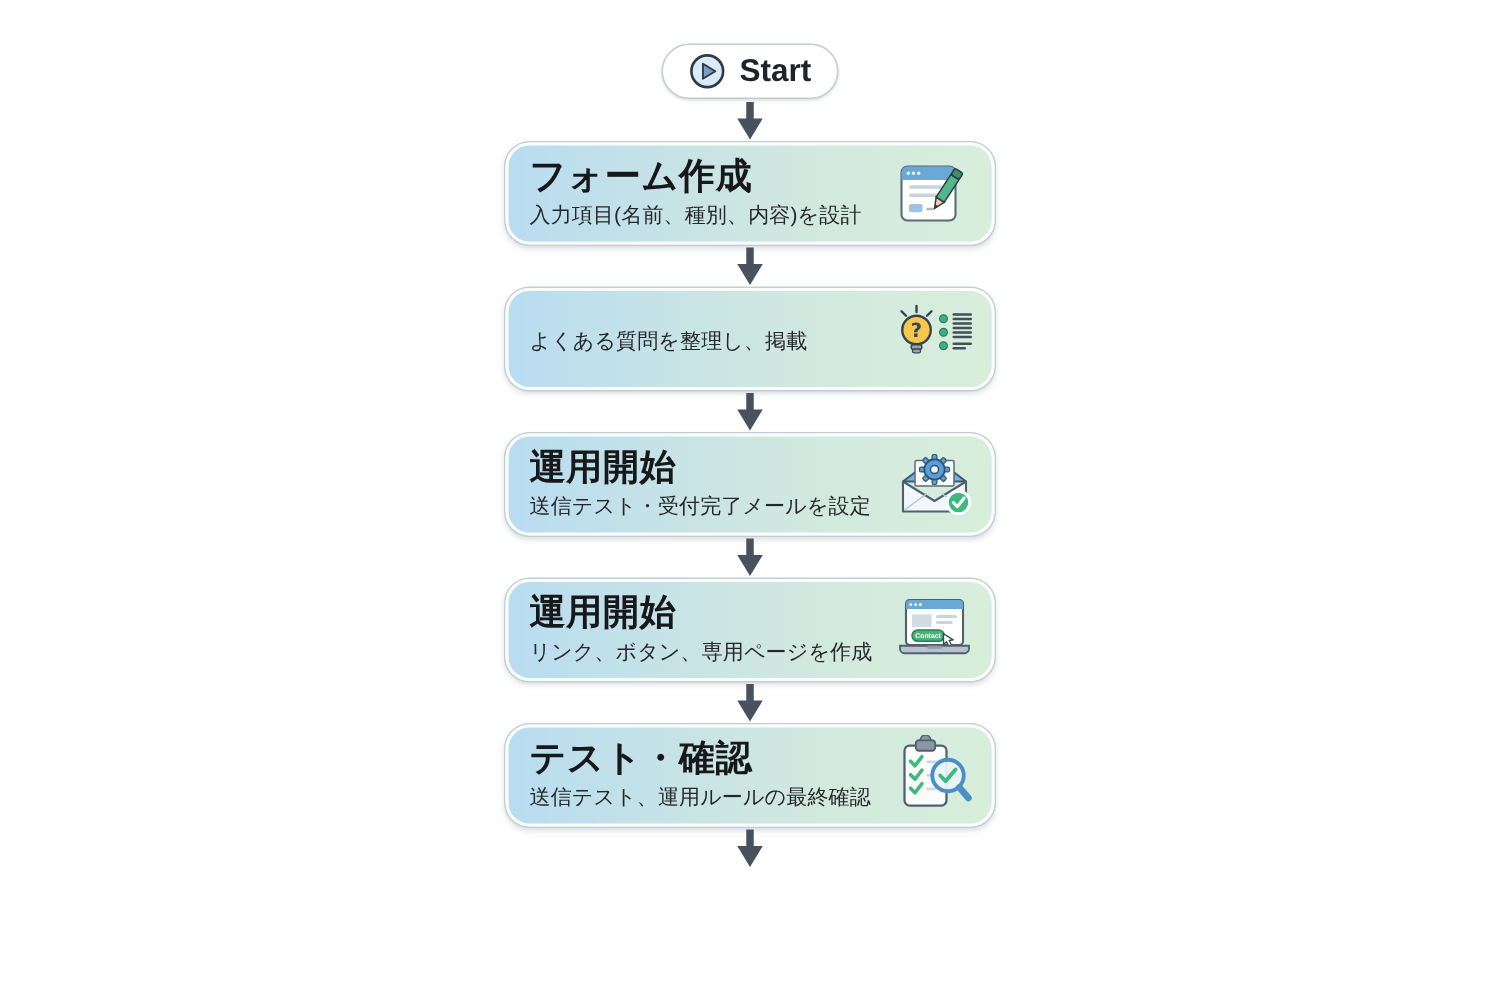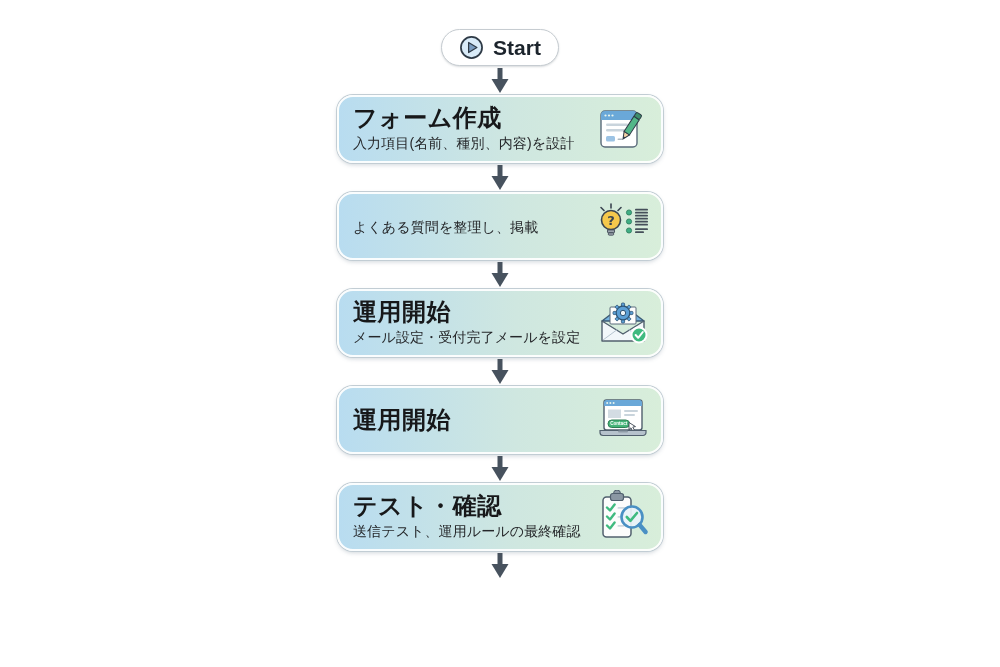--- a/index.html
+++ b/index.html
@@ -118,7 +118,7 @@
   <div class="step">
     <div class="step-text">
       <div class="step-title">運用開始</div>
-      <div class="step-sub">メール設定・受付完了メールを設定</div>
+      <div class="step-sub">送信テスト・受付完了メールを設定</div>
     </div>
     <svg class="step-icon" viewBox="0 0 54 54">
       <path d="M6,25 L27,9 L48,25 z" fill="#74b2df" stroke="#3c5a74" stroke-width="1.4" stroke-linejoin="round"></path>

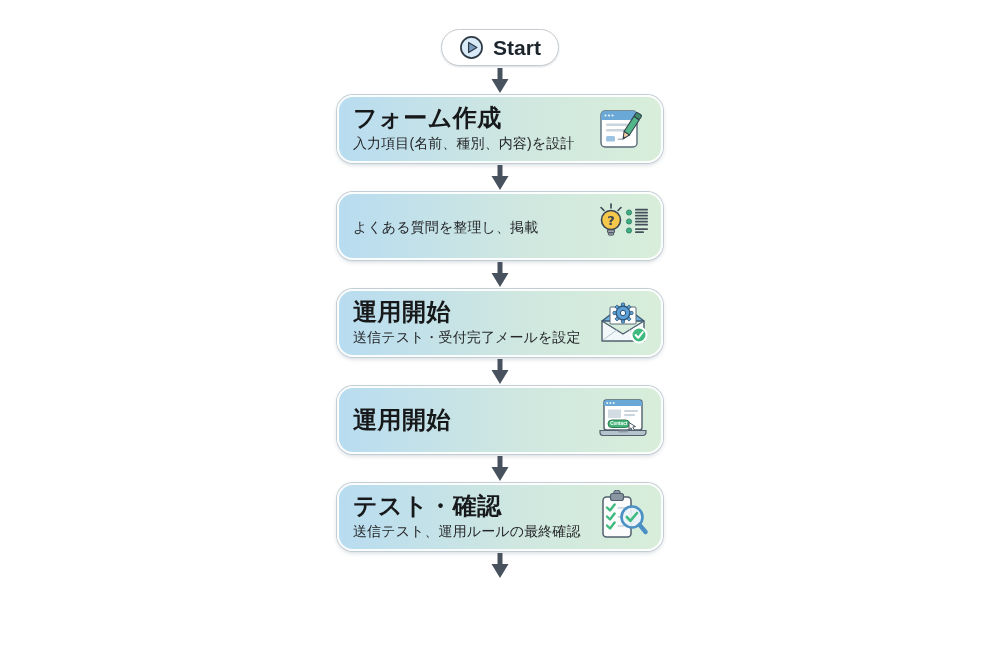--- a/index.html
+++ b/index.html
@@ -152,6 +152,7 @@
   <div class="step">
     <div class="step-text">
       <div class="step-title">運用開始</div>
+      <div class="step-sub">リンク、ボタン、専用ページを作成</div>
     </div>
     <svg class="step-icon" viewBox="0 0 54 54">
       <rect x="8" y="7" width="38" height="30" rx="2.5" fill="#ffffff" stroke="#51606e" stroke-width="1.4"></rect>

